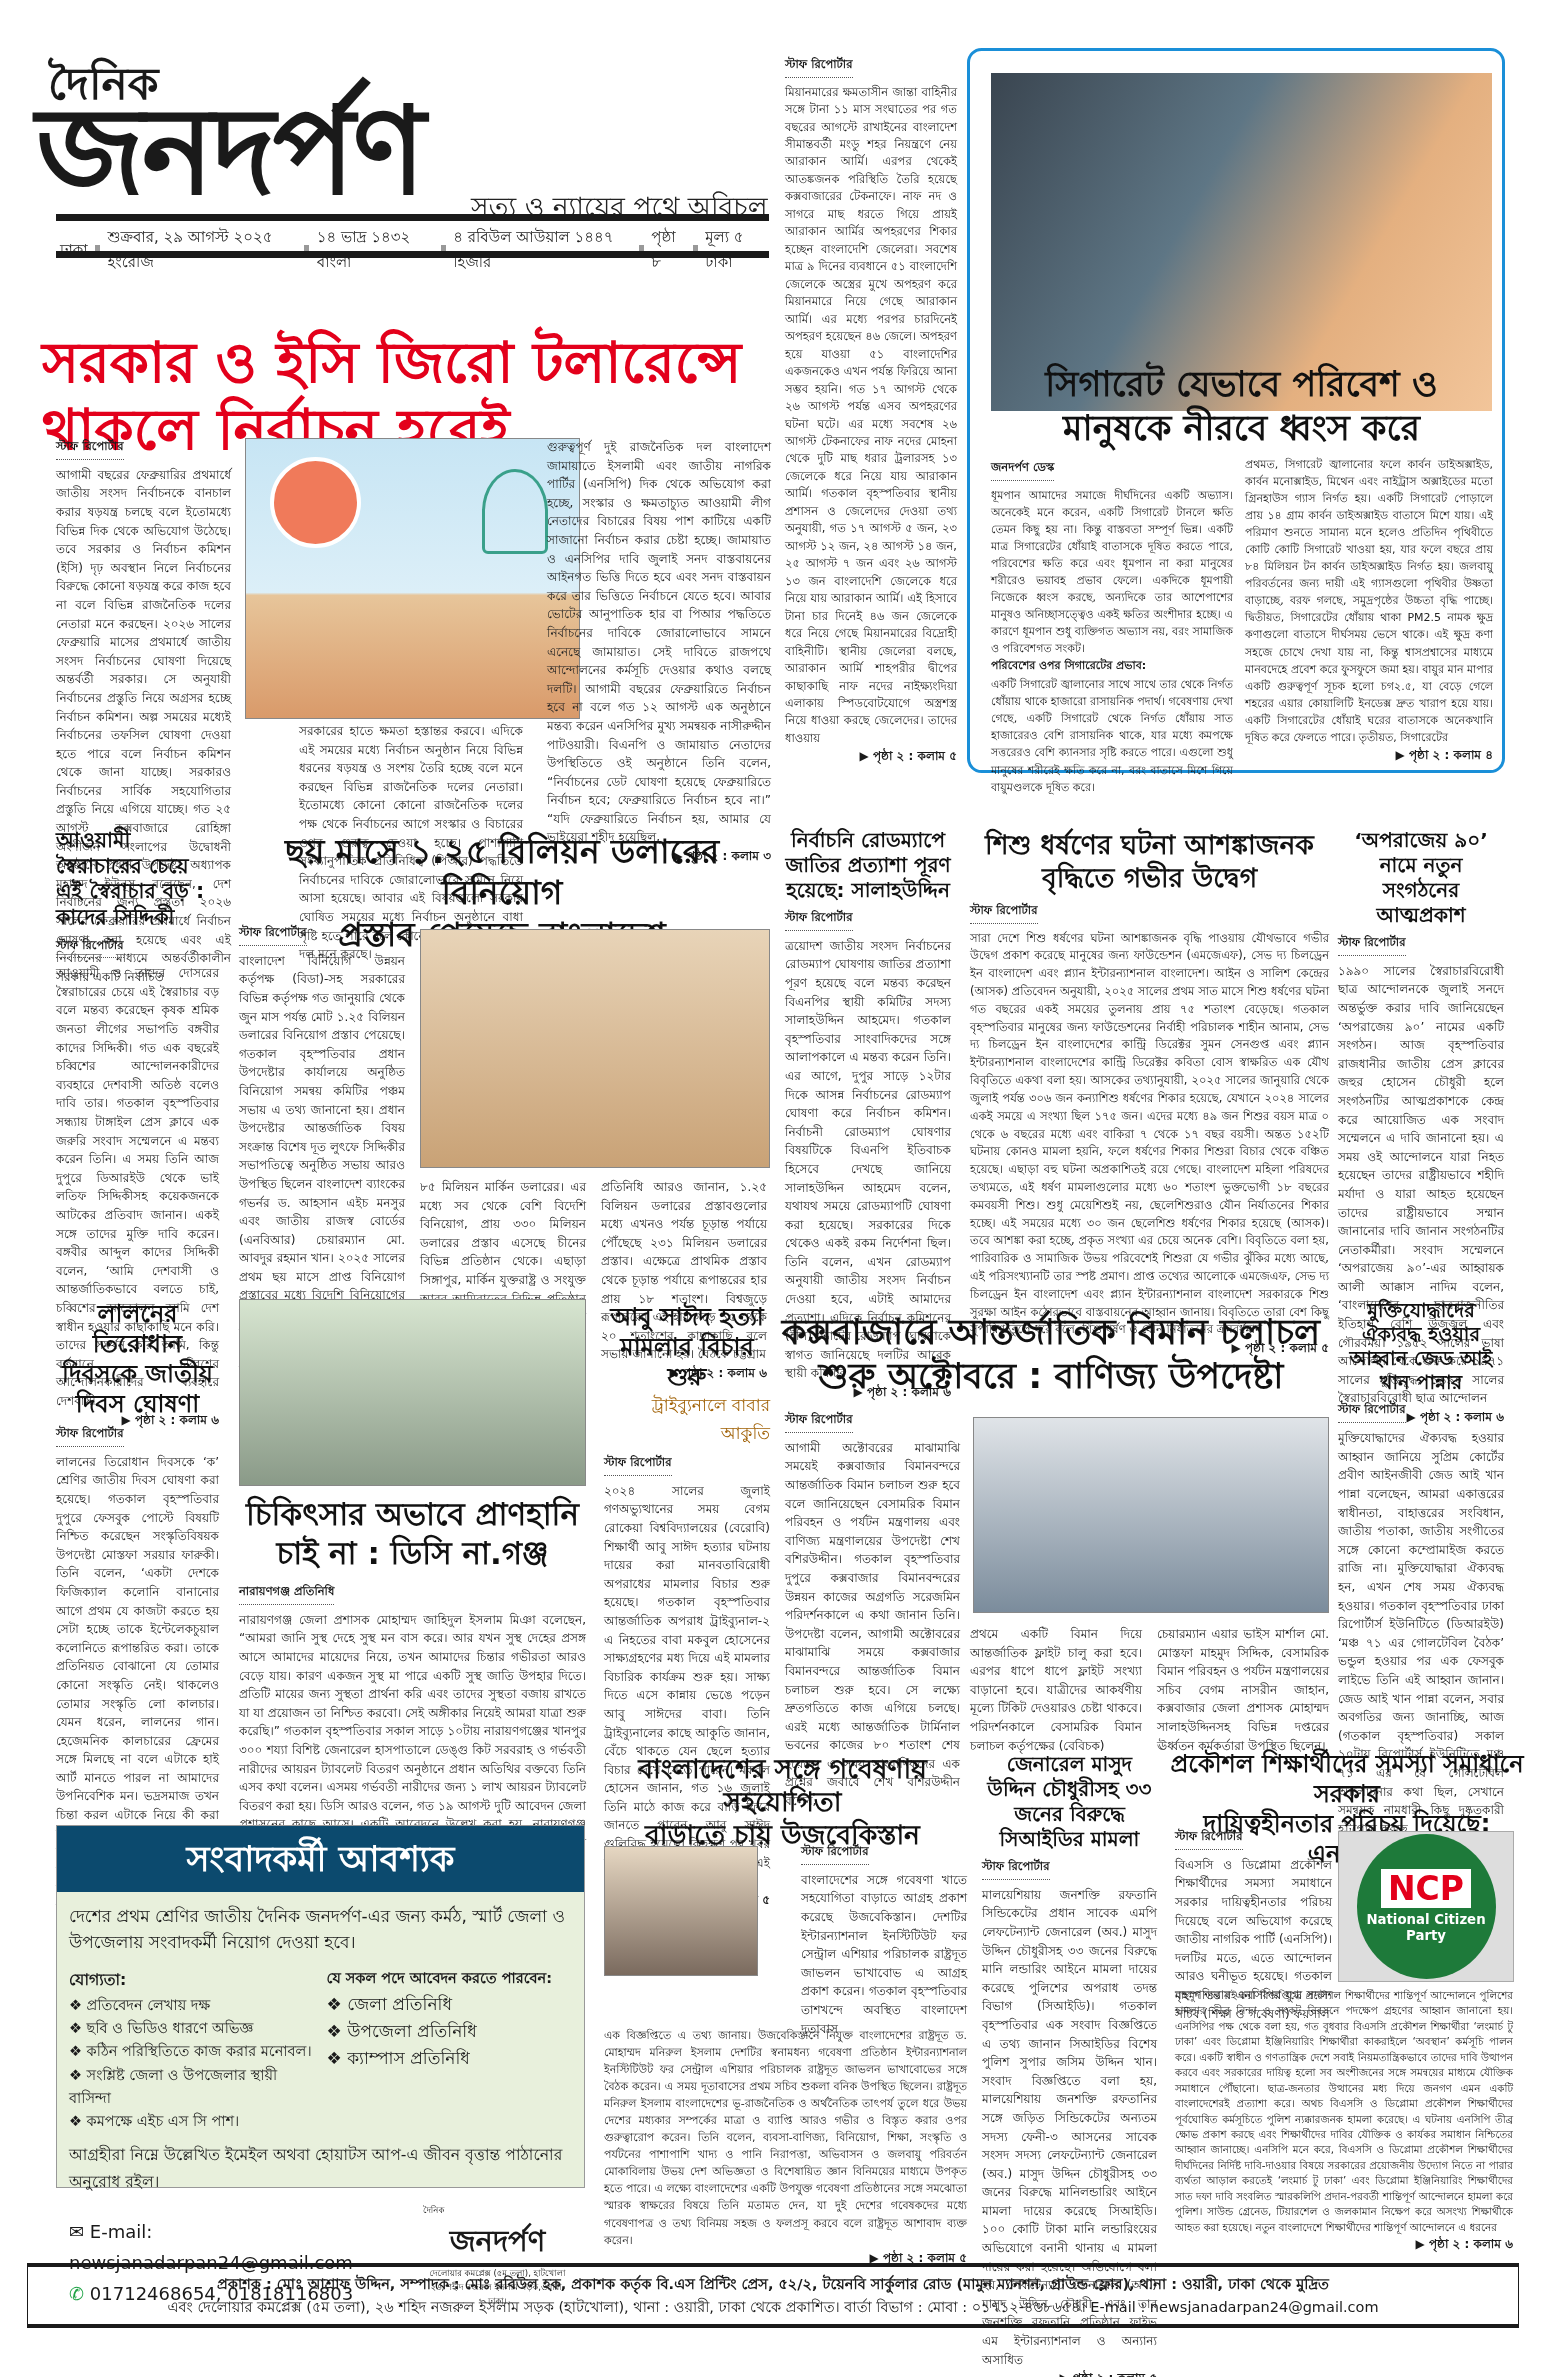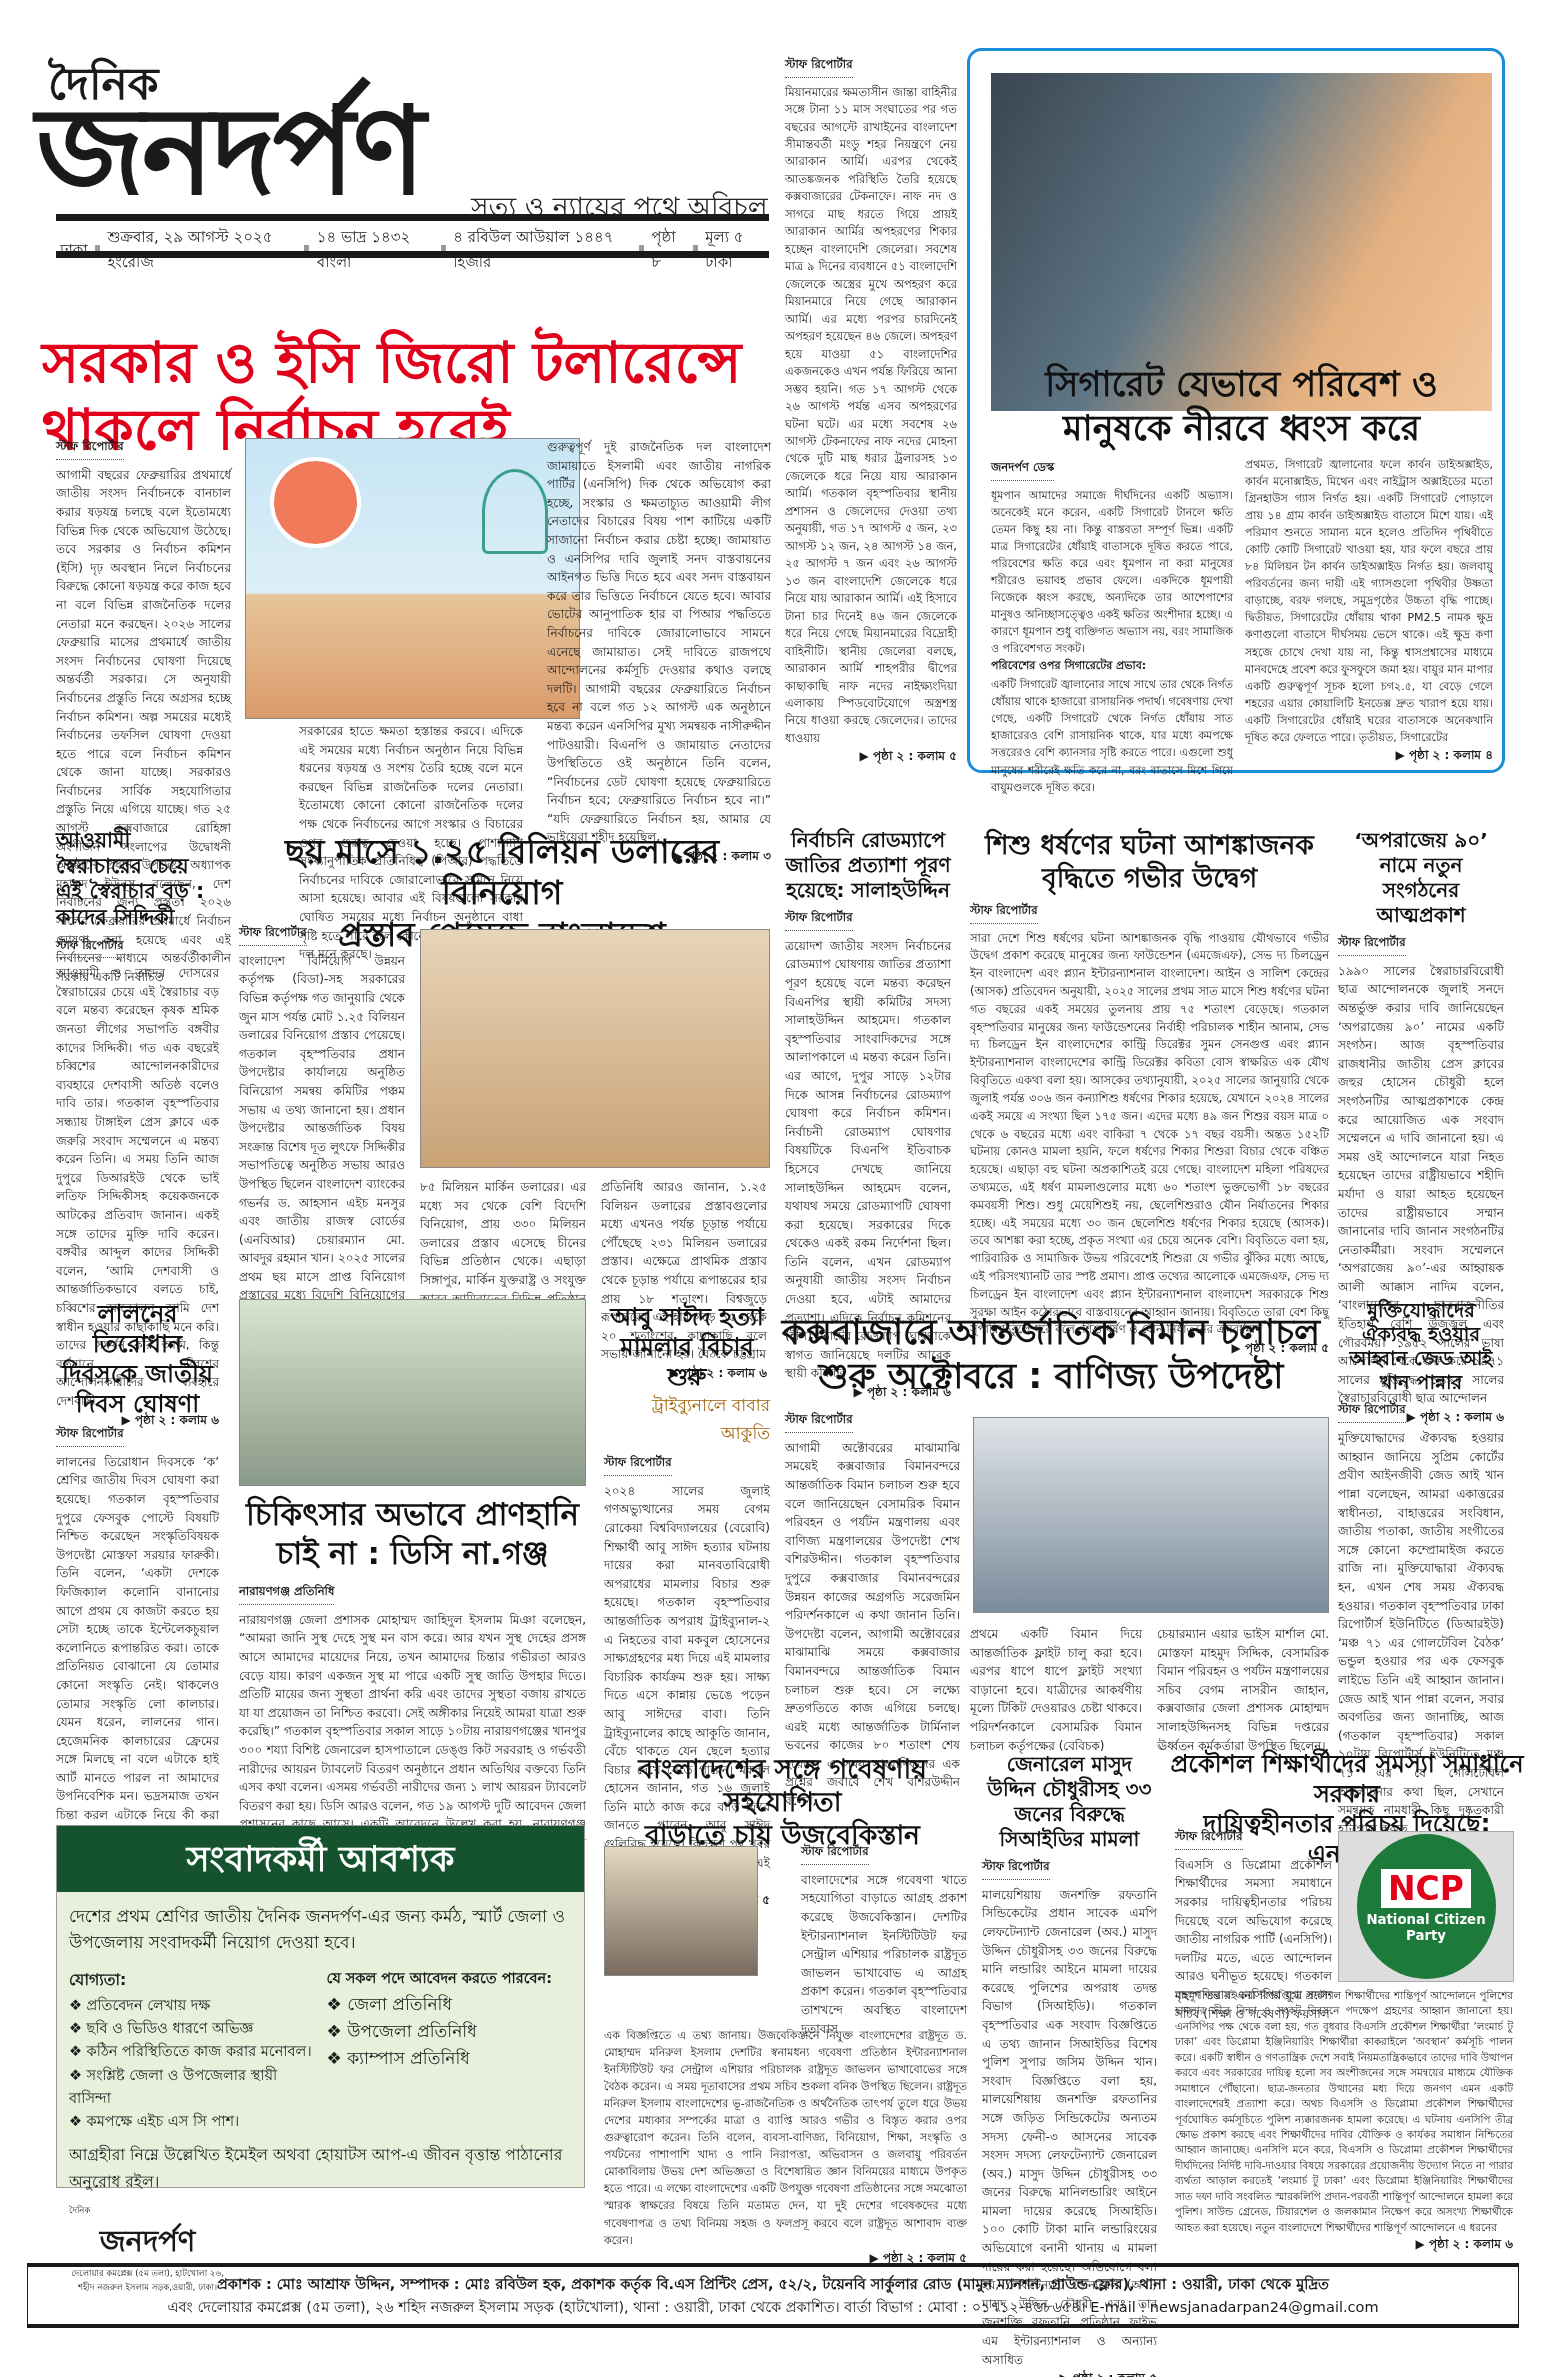--- a/index.html
+++ b/index.html
@@ -20,7 +20,7 @@
 .smoke-box{left:967px;top:48px;width:538px;height:725px;border:3px solid #1a8fd8;border-radius:14.5px}
 .smoke-img{left:991px;top:73px;width:501px;height:338px;background:linear-gradient(120deg,#3a4550 0%,#5e7685 40%,#e4b080 70%,#f2c59a 100%)}
 .ad-box{left:56px;top:1825px;width:529px;height:363px;border:1.2px solid #999;background:#e8f0dc}
-.ad-head{background:#14532d;color:#fff;font-size:35px;font-weight:900;text-align:center;height:133px;line-height:133px;width:100%}
+.ad-head{background:#0c4a6e;color:#fff;font-size:35px;font-weight:900;text-align:center;height:133px;line-height:133px;width:100%}
 .footer-box{left:27px;top:2263px;width:1492px;height:65px;border-top:4.8px solid #1a1a1a;border-bottom:4.8px solid #1a1a1a;border-left:1.2px solid #1a1a1a;border-right:1.2px solid #1a1a1a;text-align:center;font-size:14.5px;padding-top:6px;line-height:1.6}
 .ncp-logo{left:1338px;top:1831px;width:176px;height:151px;background:#ddd;border:0.6px solid #aaa;display:flex;align-items:center;justify-content:center}
 .ncp-circle{width:139px;height:145px;border-radius:50%;background:#1e7a3a;display:flex;flex-direction:column;align-items:center;justify-content:center;color:#fff}

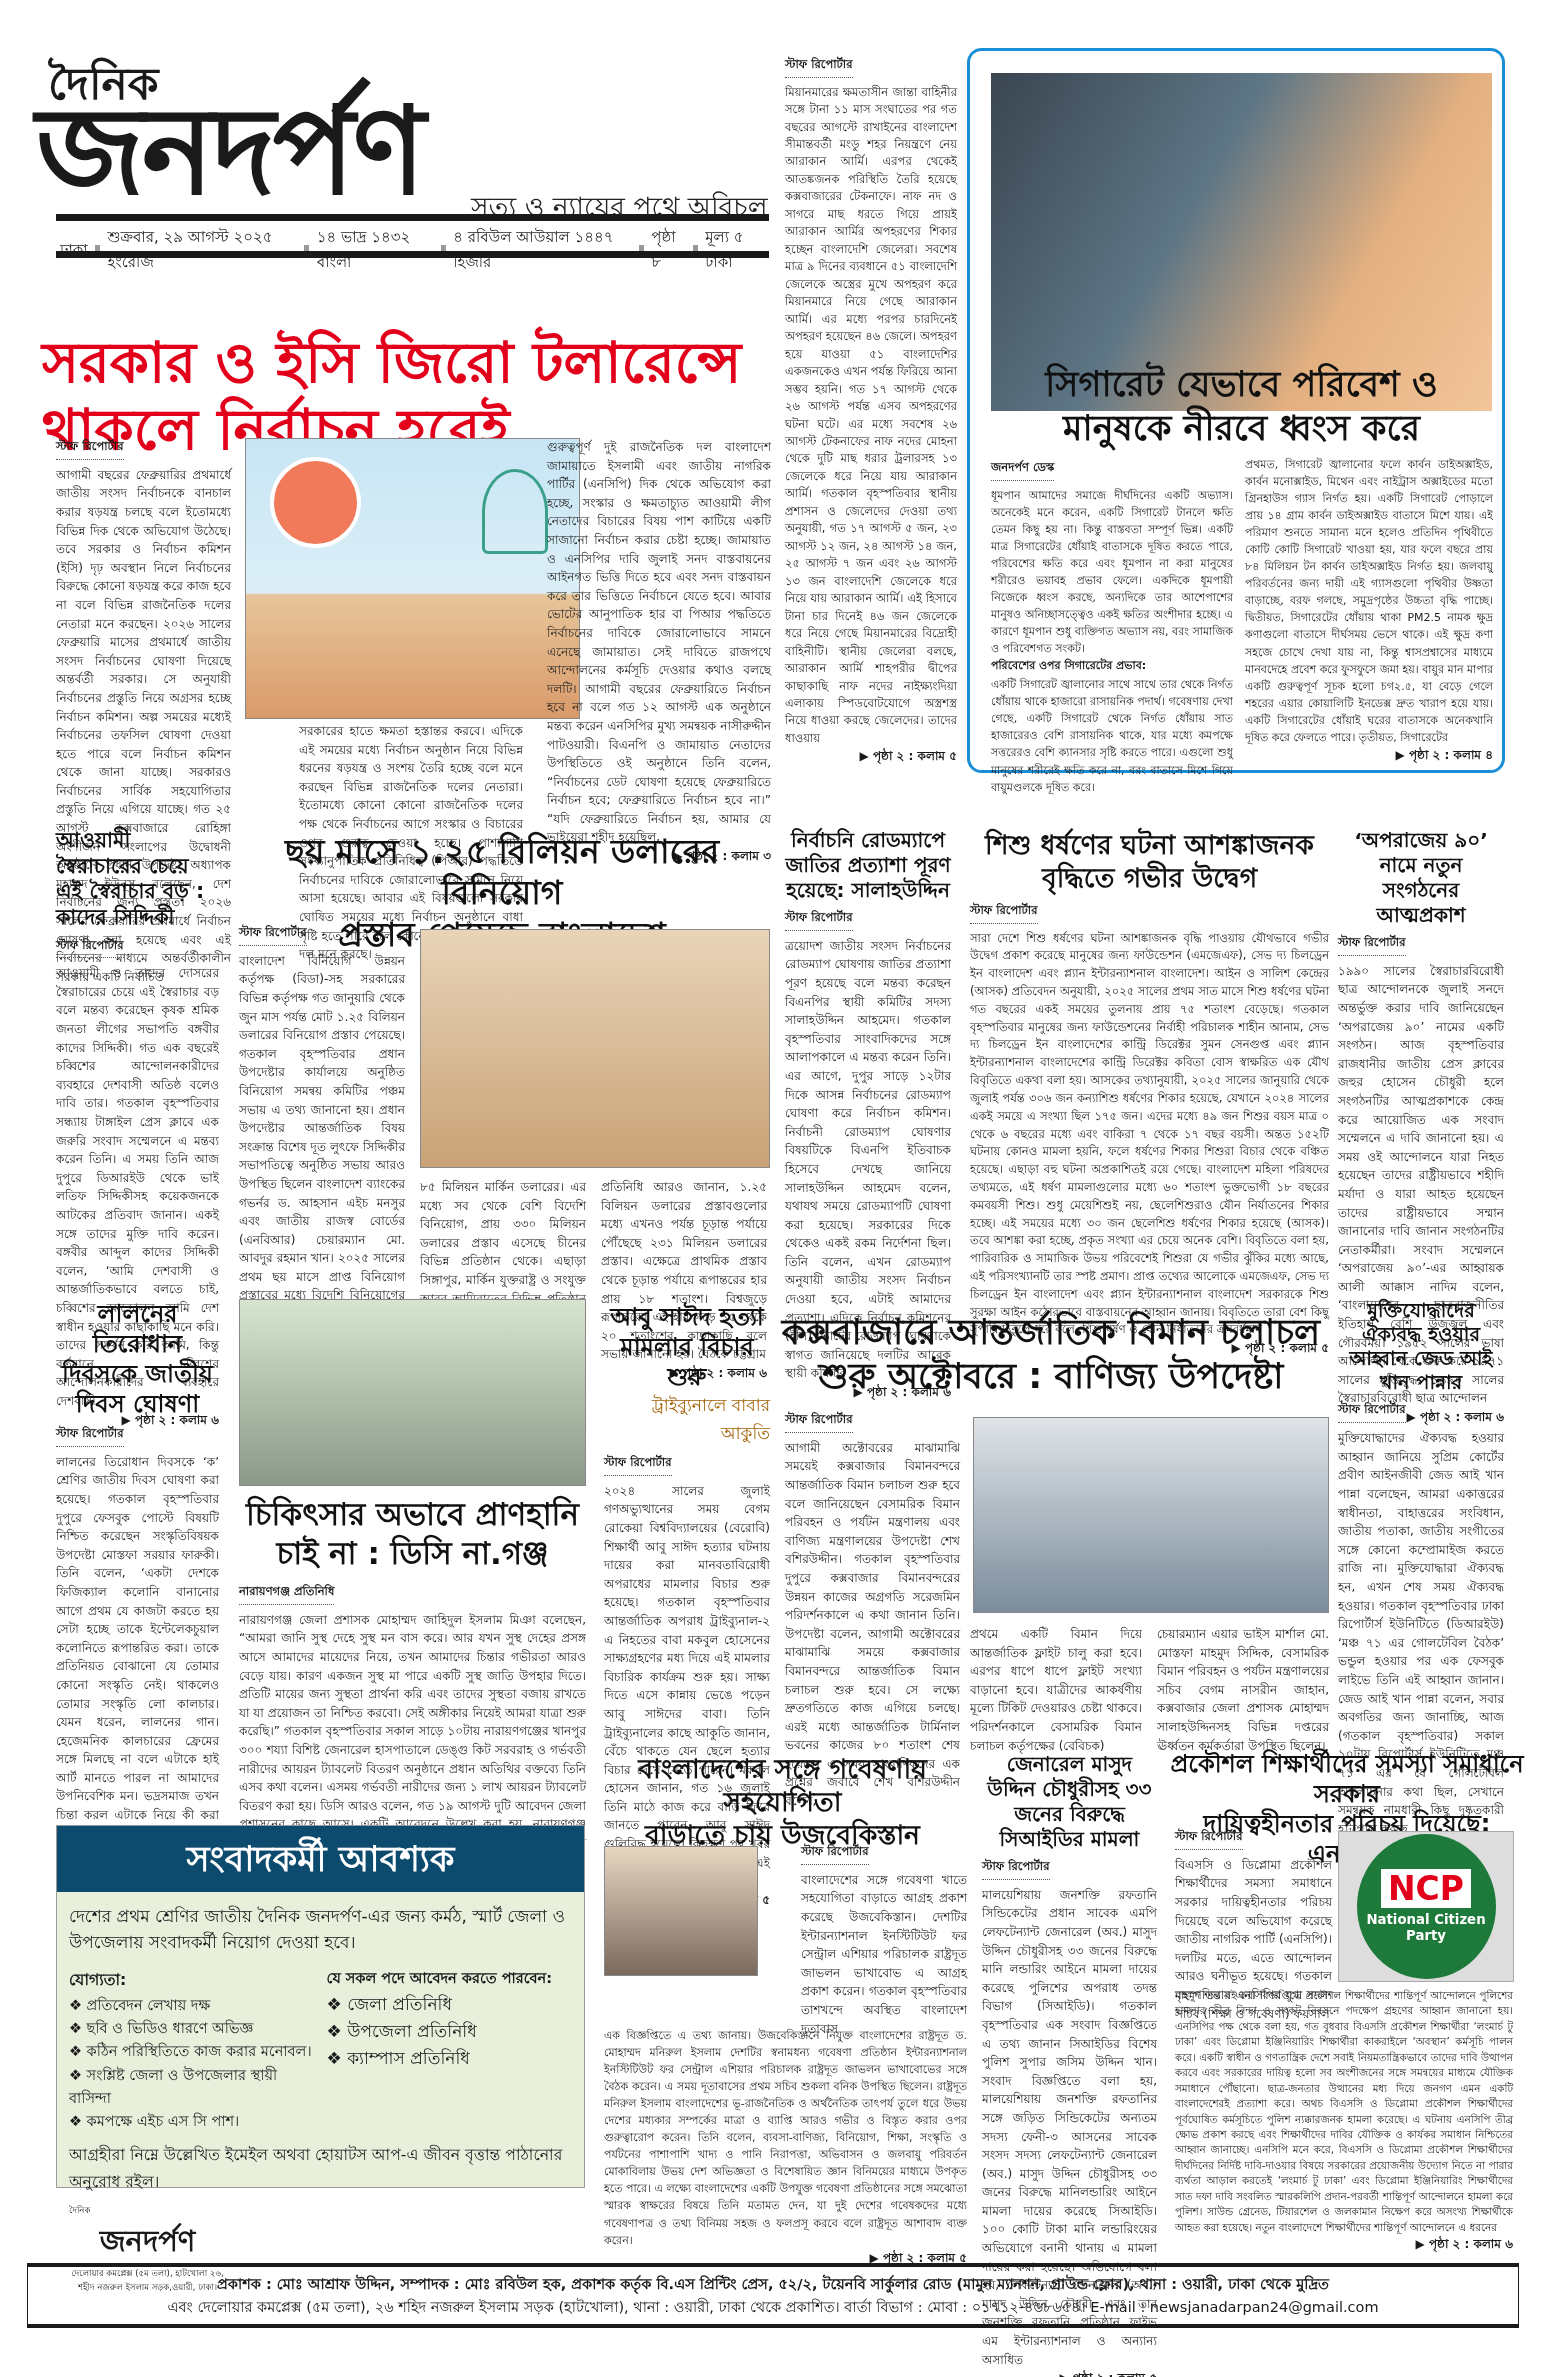--- a/index.html
+++ b/index.html
@@ -212,6 +212,10 @@
   </div>
   <div style="padding:8.5px 12px;font-size:15.7px">আগ্রহীরা নিম্নে উল্লেখিত ইমেইল অথবা হোয়াটস আপ-এ জীবন বৃত্তান্ত পাঠানোর অনুরোধ রইল।</div>
   <div style="display:flex;padding:0 12px;justify-content:space-between;align-items:flex-end">
+    <div style="font-size:18px;line-height:1.7">
+      <div><span>✉</span> <span>E-mail: newsjanadarpan24@gmail.com</span></div>
+      <div><span style="color:#1ea345">✆</span> <span>01712468654, 01818116803</span></div>
+    </div>
     <div style="width:157px;text-align:center">
       <div style="font-size:8.5px;text-align:left">দৈনিক</div>
       <div style="font-size:29px;font-weight:900">জনদর্পণ</div>

